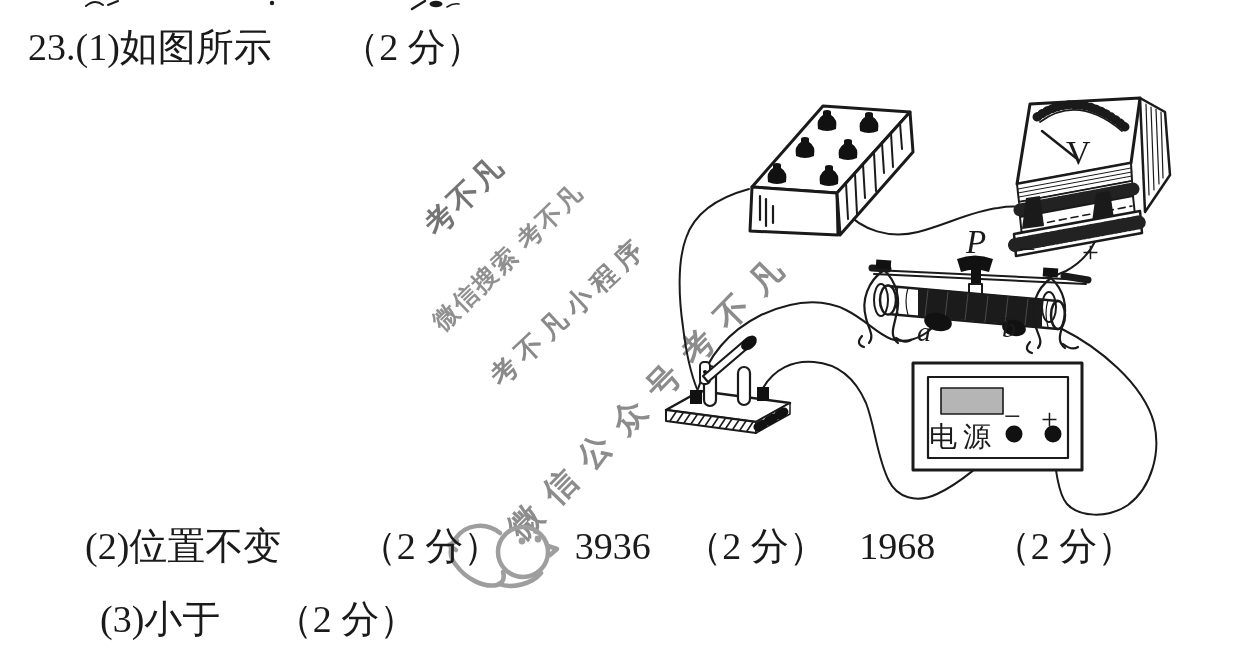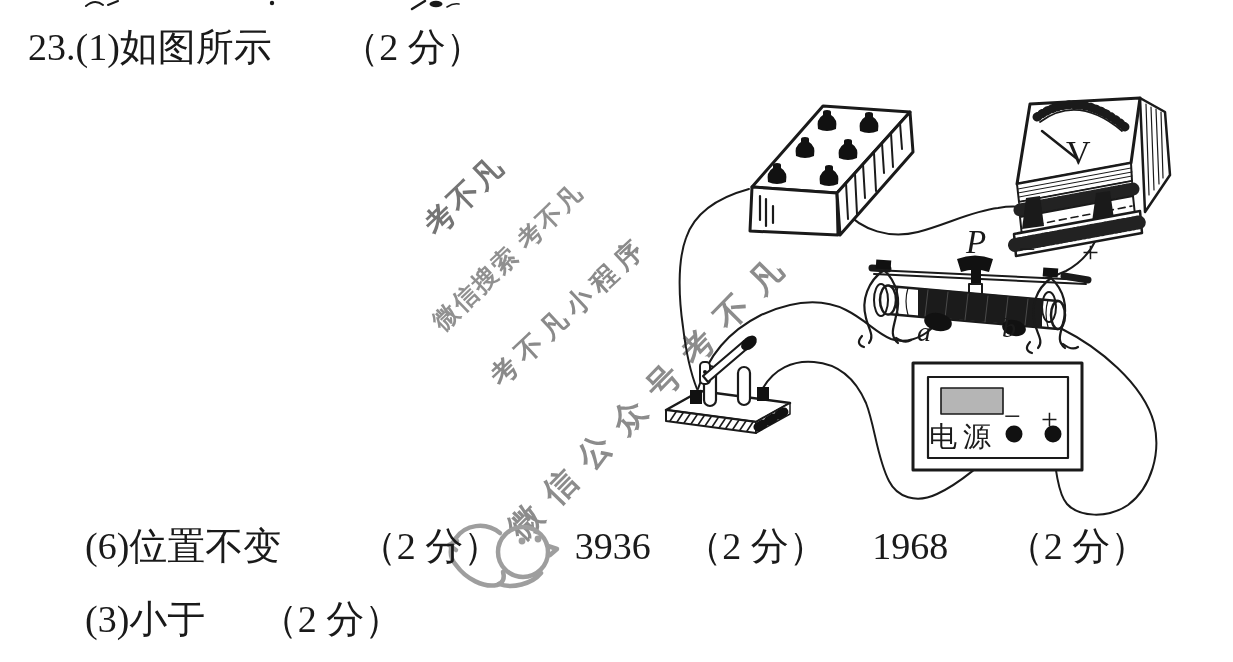--- a/index.html
+++ b/index.html
@@ -176,7 +176,7 @@
       <span class="seg" style="margin-left:60px;">（2 分）</span>
     </div>
     <div class="ansline" style="left:85px;top:524px;">
-      <span class="seg">(6)位置不变</span>
+      <span class="seg">(2)位置不变</span>
       <span class="seg" style="margin-left:68px;">（2 分）</span>
       <span class="seg" style="margin-left:64px;">3936</span>
       <span class="seg" style="margin-left:24px;">（2 分）</span>

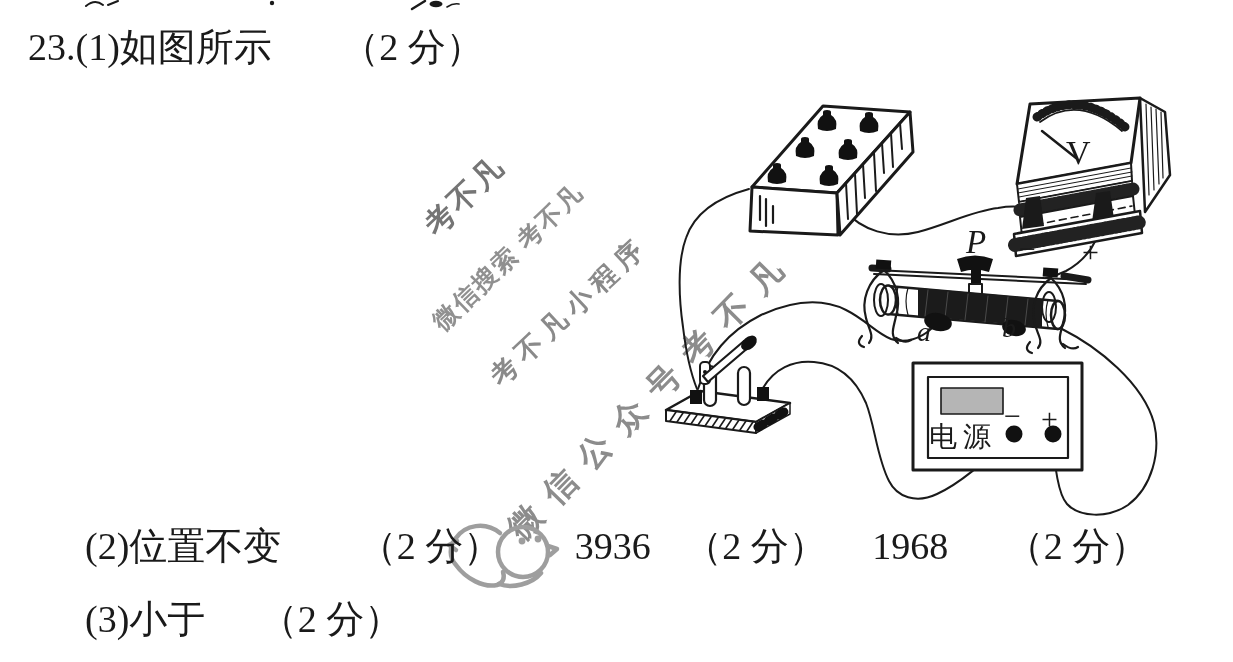--- a/index.html
+++ b/index.html
@@ -180,7 +180,7 @@
       <span class="seg" style="margin-left:68px;">（2 分）</span>
       <span class="seg" style="margin-left:64px;">3936</span>
       <span class="seg" style="margin-left:24px;">（2 分）</span>
-      <span class="seg" style="margin-left:36px;">1968</span>
+      <span class="seg" style="margin-left:23px;">1968</span>
       <span class="seg" style="margin-left:48px;">（2 分）</span>
     </div>
     <div class="ansline" style="left:85px;top:597px;">

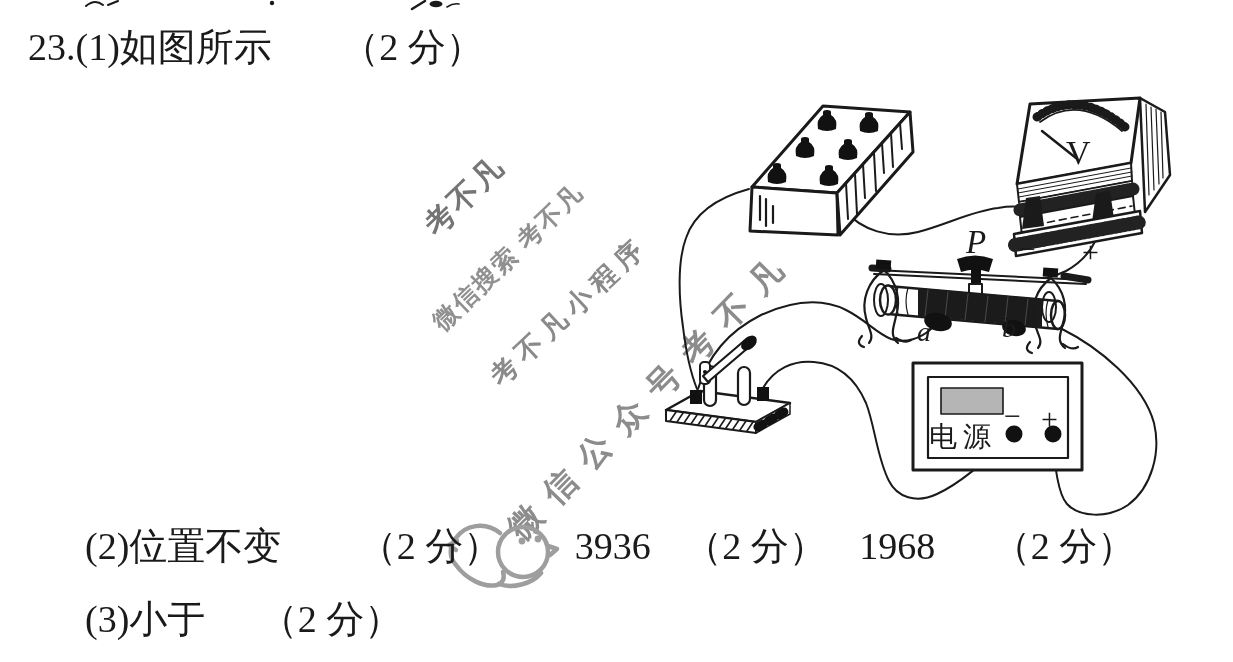--- a/index.html
+++ b/index.html
@@ -183,7 +183,7 @@
       <span class="seg" style="margin-left:23px;">1968</span>
       <span class="seg" style="margin-left:48px;">（2 分）</span>
     </div>
-    <div class="ansline" style="left:85px;top:597px;">
+    <div class="ansline" style="left:100px;top:597px;">
       <span class="seg">(3)小于</span>
       <span class="seg" style="margin-left:45px;">（2 分）</span>
     </div>

